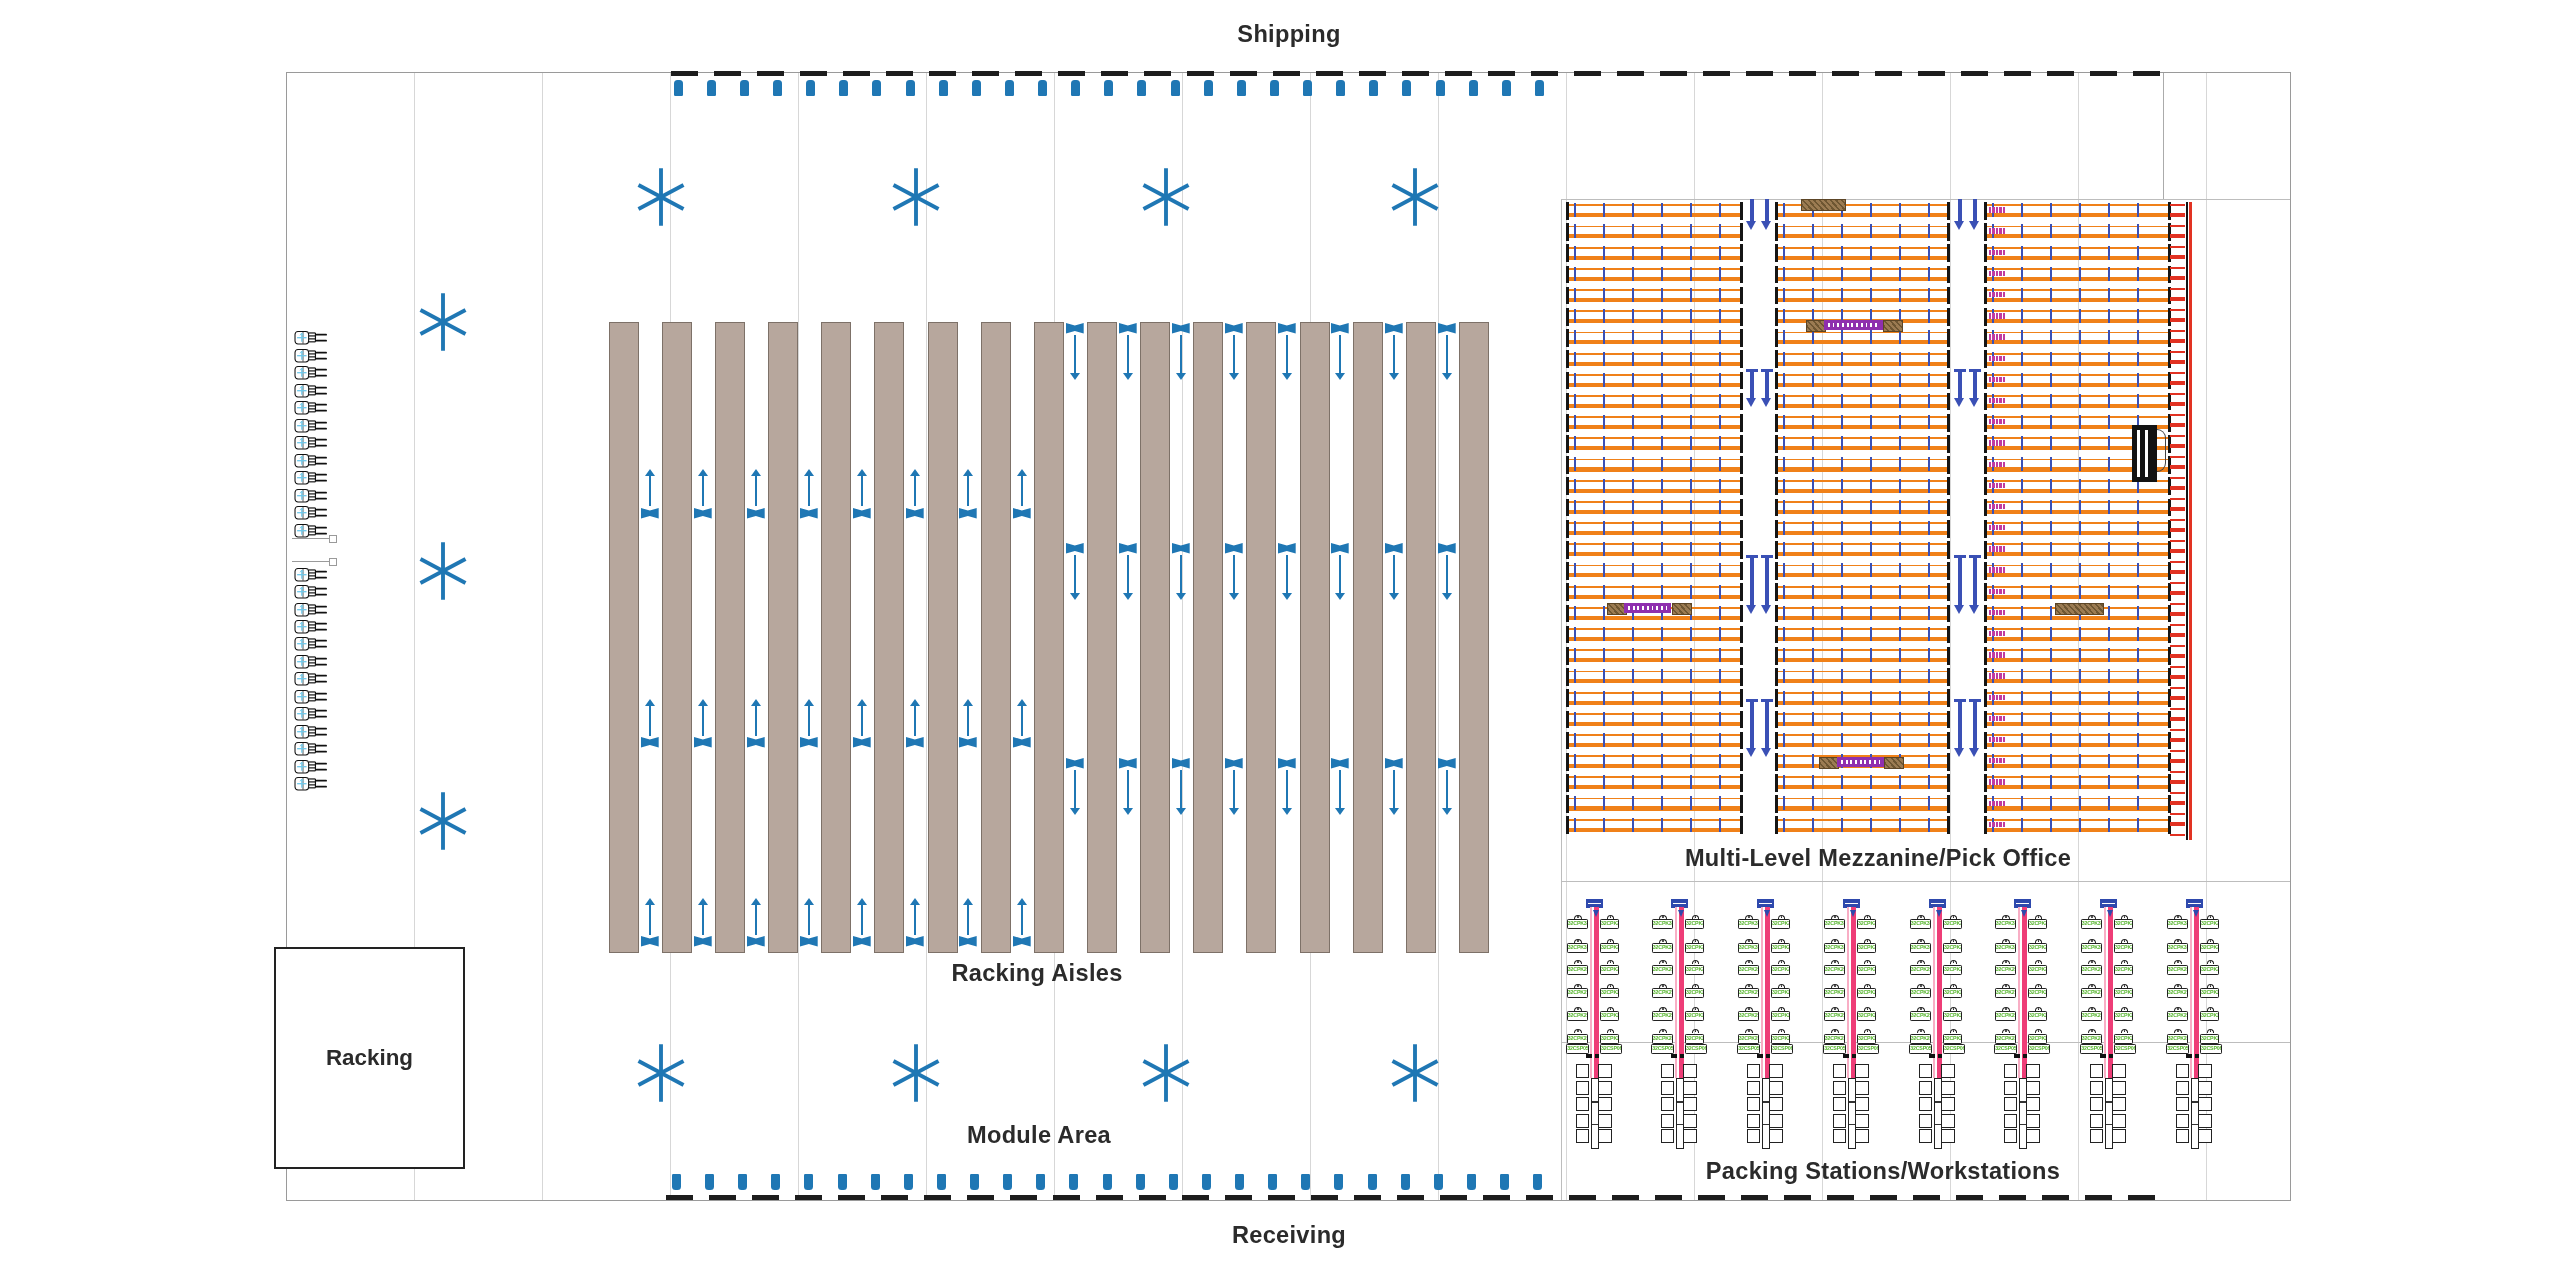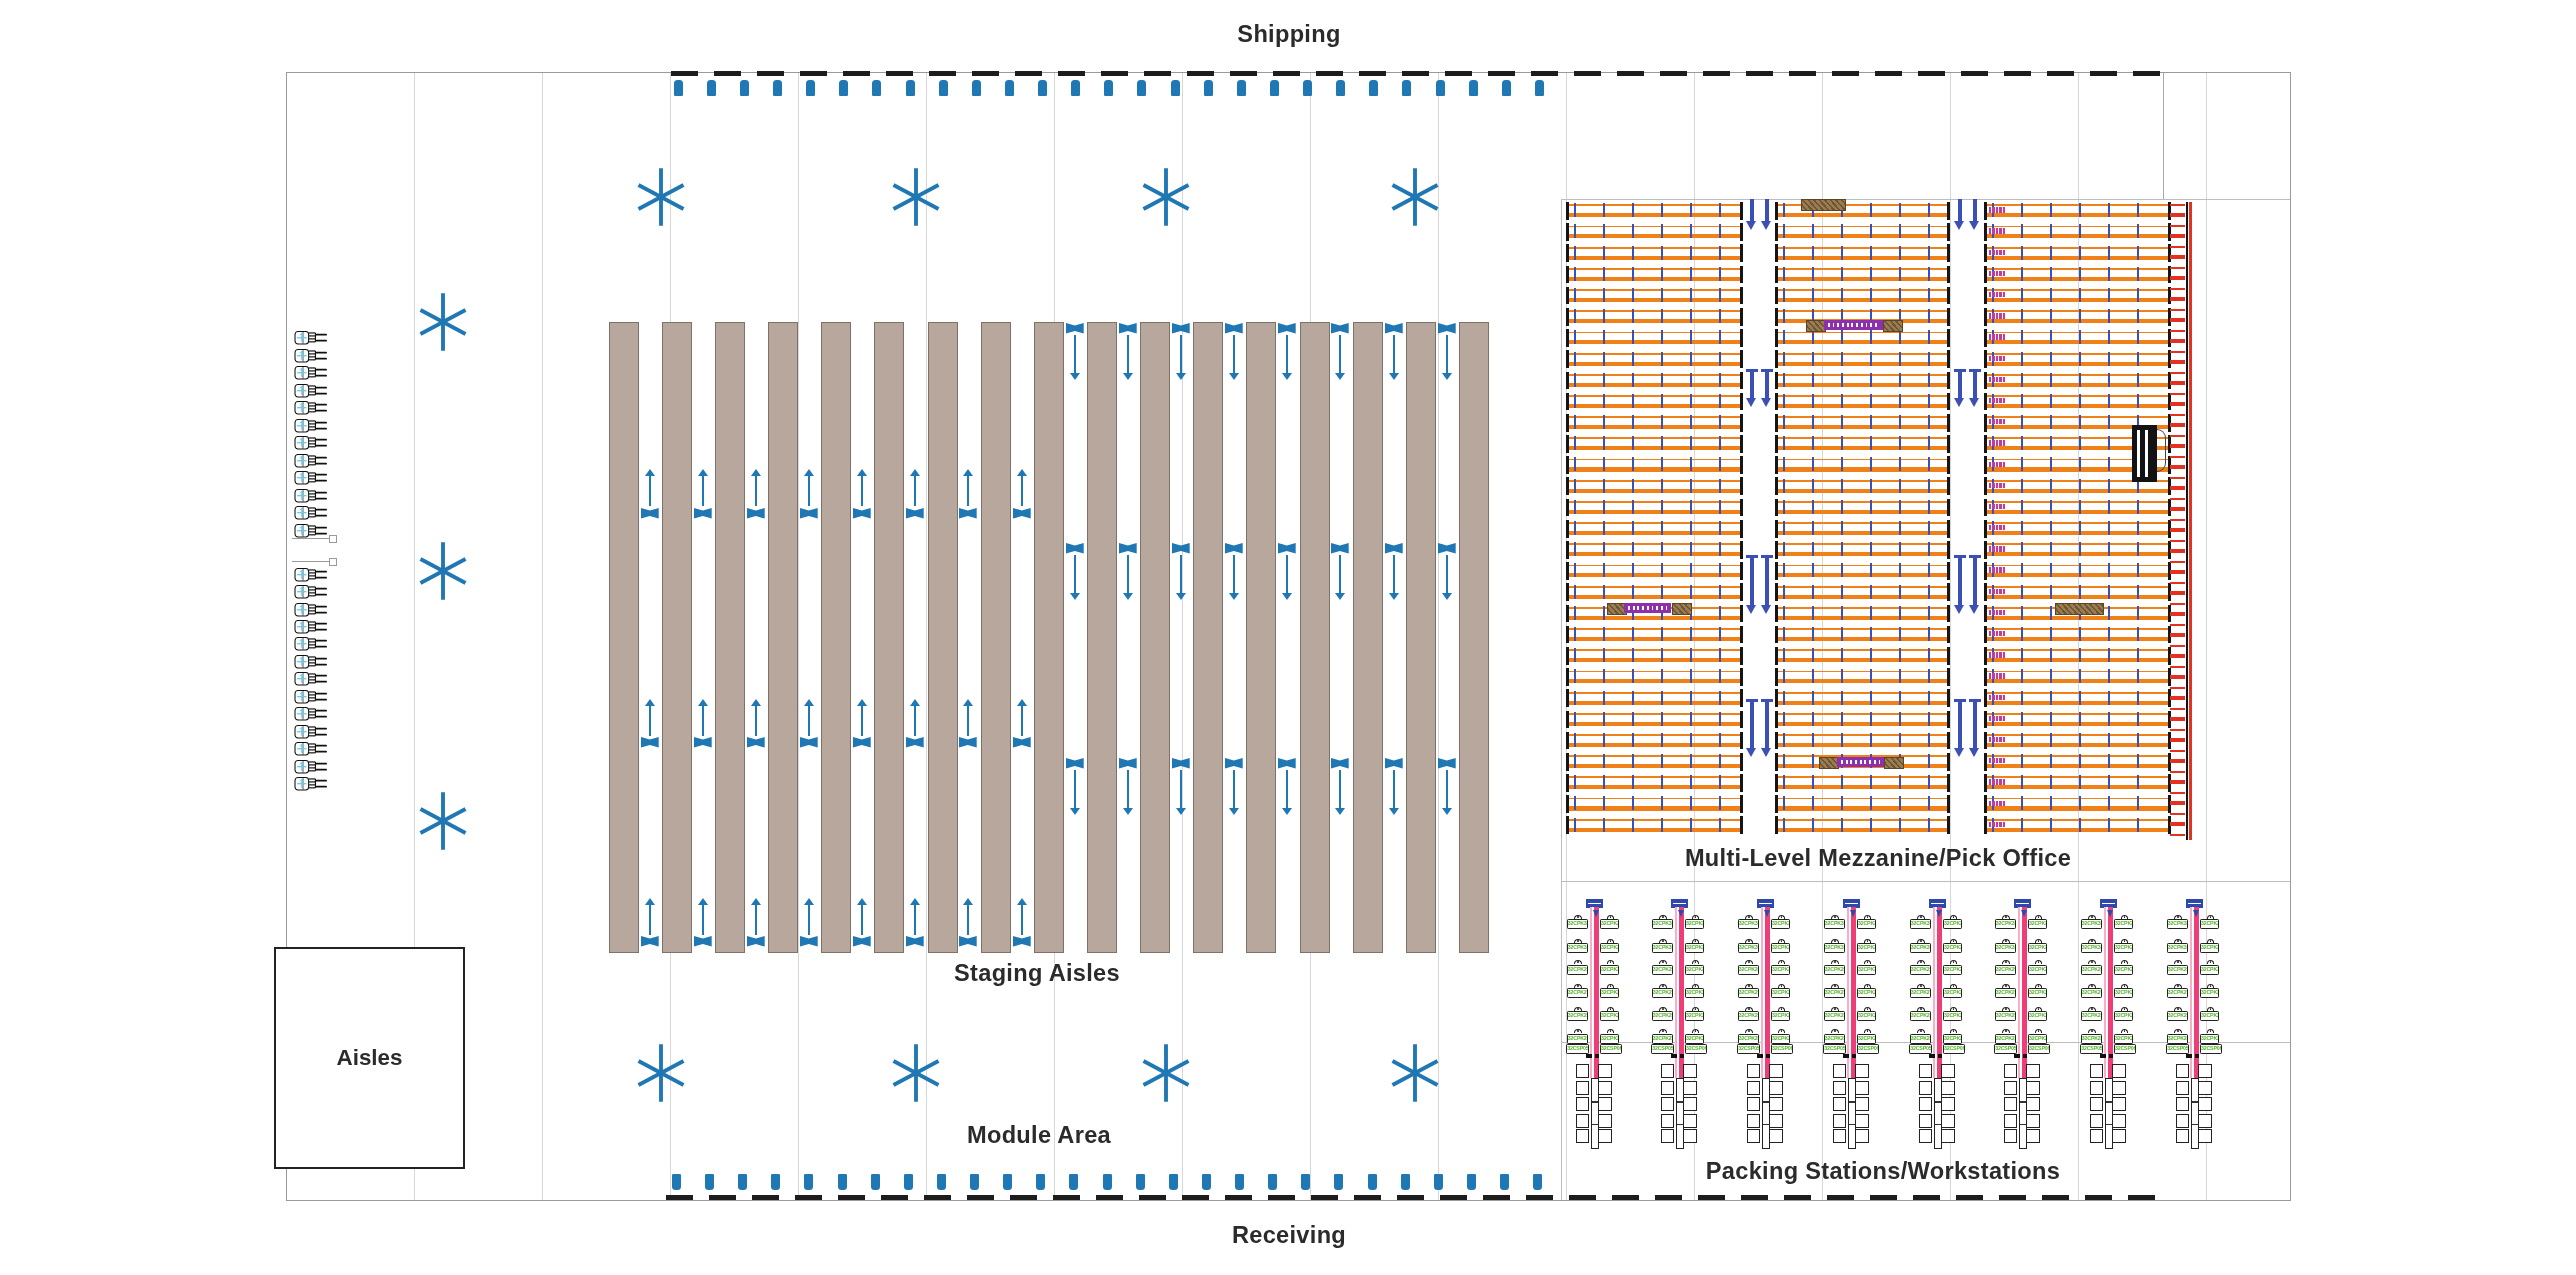--- a/index.html
+++ b/index.html
@@ -1940,7 +1940,7 @@
     <div class="lab">Aisles</div>
   </div>
 
-  <div class="biglabel" style="left:750px;top:900px;">Staging Aisles</div>
+  <div class="biglabel" style="left:750px;top:900px;">Racking Aisles</div>
   <div class="biglabel" style="left:752px;top:1062px;">Module Area</div>
   <div class="biglabel" style="left:1591px;top:785px;">Multi-Level Mezzanine/Pick Office</div>
   <div class="biglabel" style="left:1596px;top:1098px;">Packing Stations/Workstations</div>

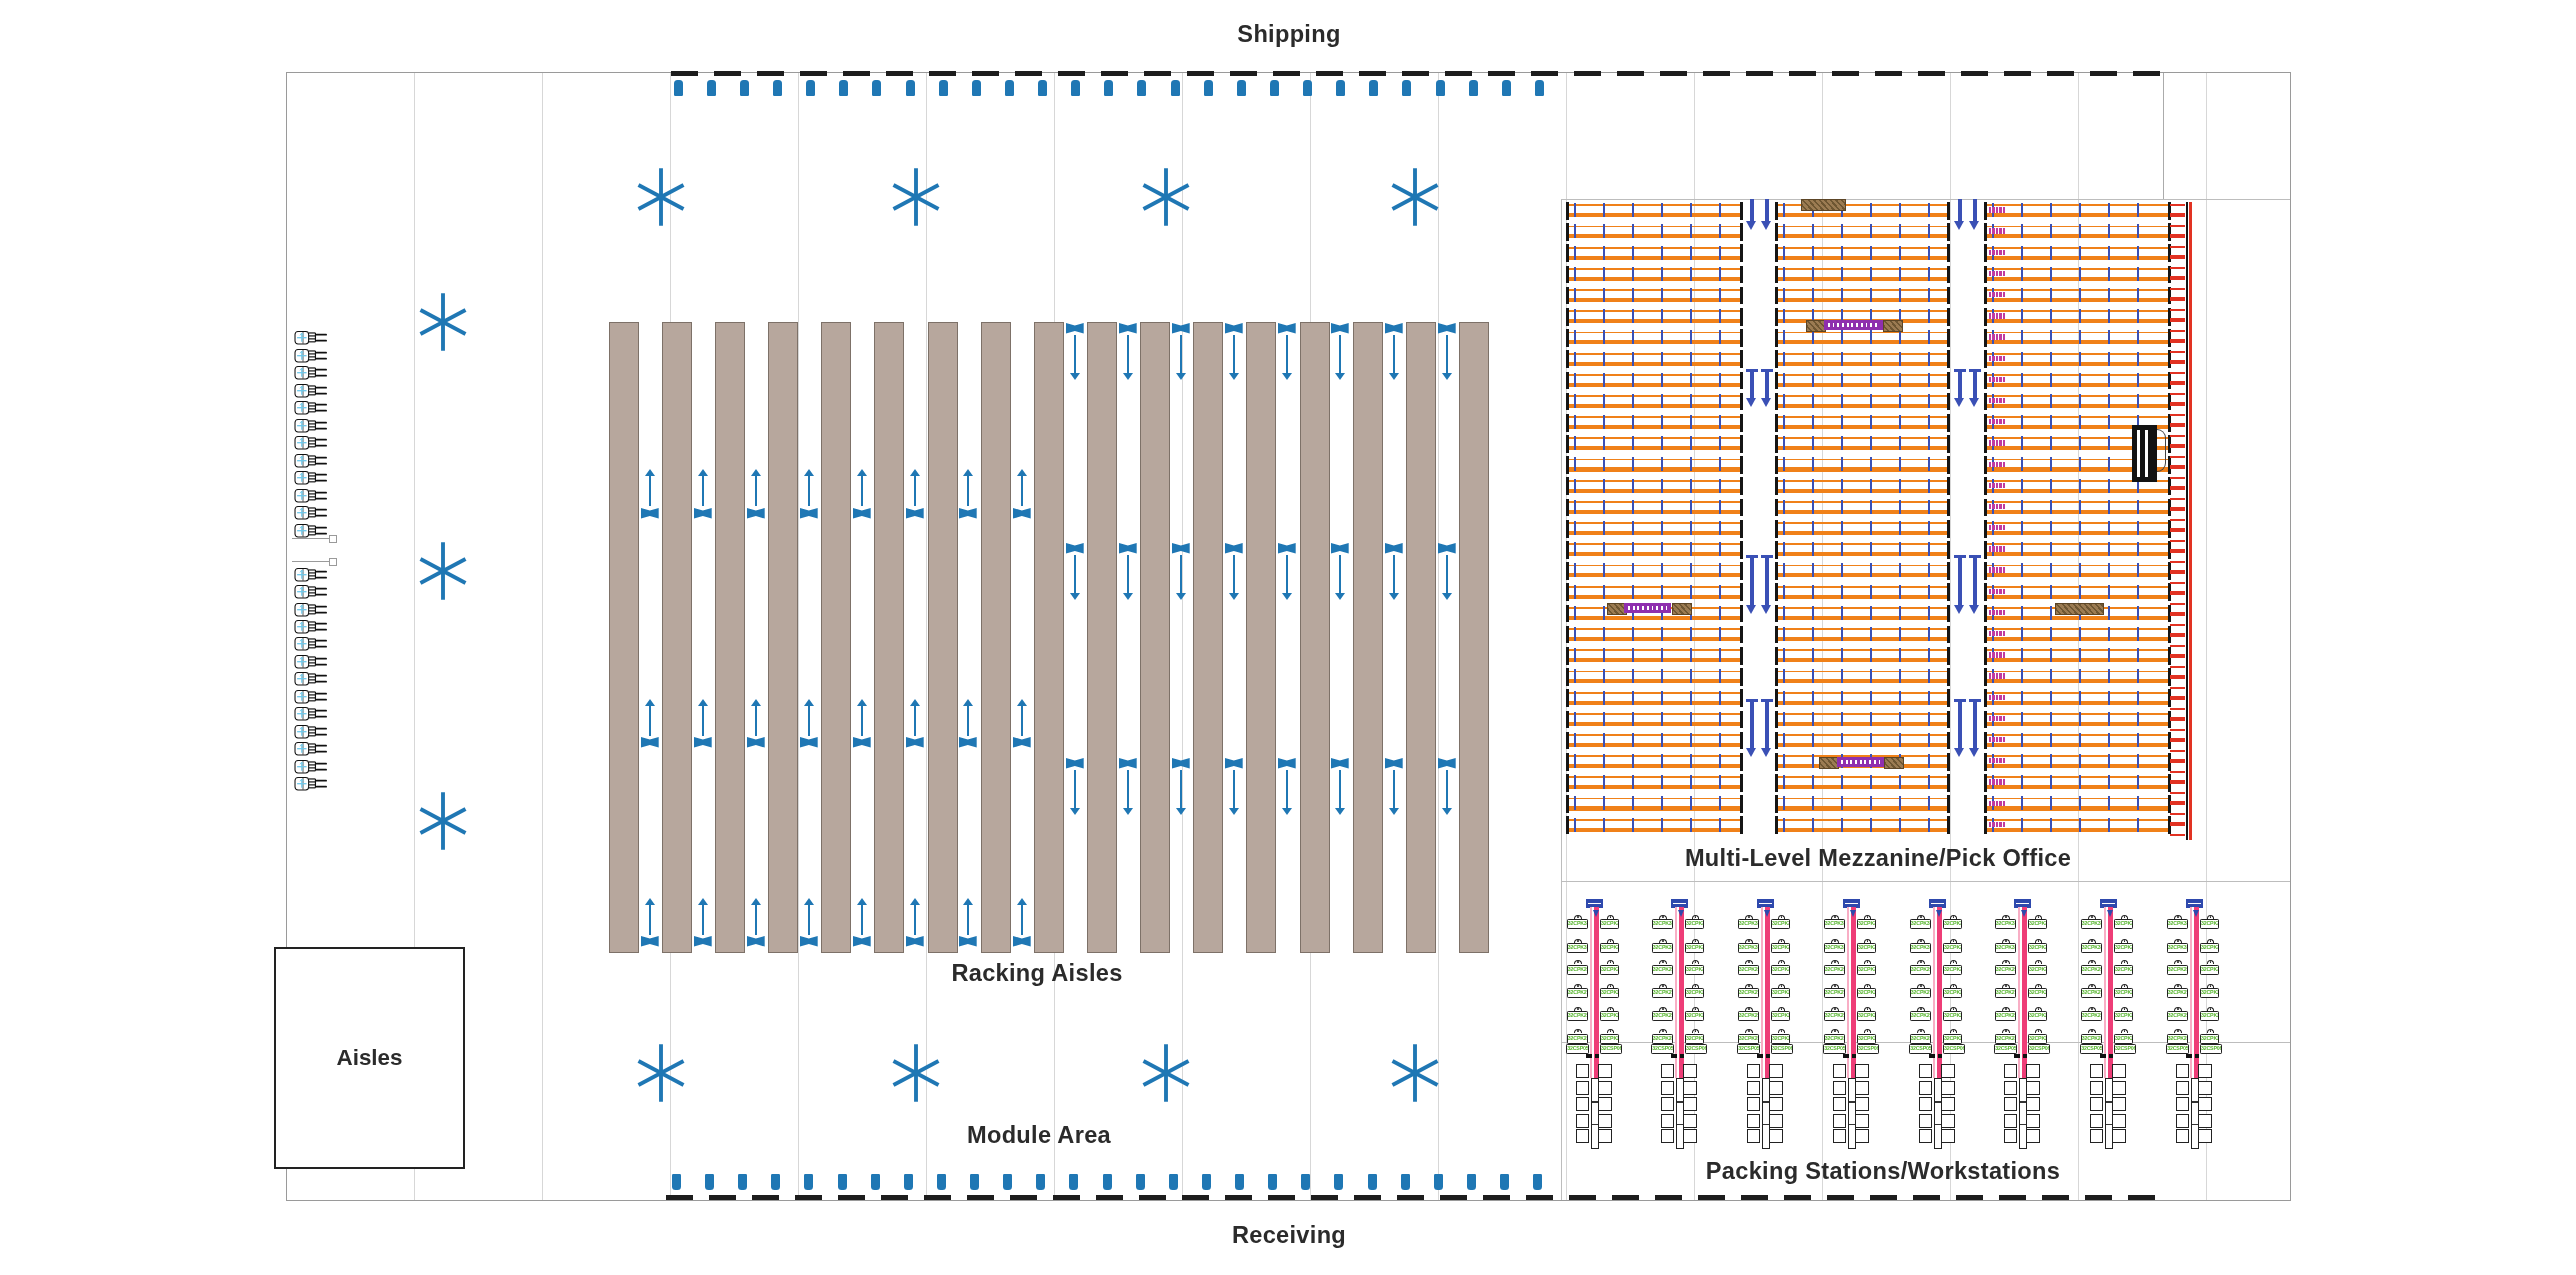--- a/index.html
+++ b/index.html
@@ -1937,7 +1937,7 @@
     </div>
 
   <div id="office" style="left:-13px;top:874px;width:187px;height:218px;">
-    <div class="lab">Aisles</div>
+    <div class="lab">Racking</div>
   </div>
 
   <div class="biglabel" style="left:750px;top:900px;">Racking Aisles</div>

